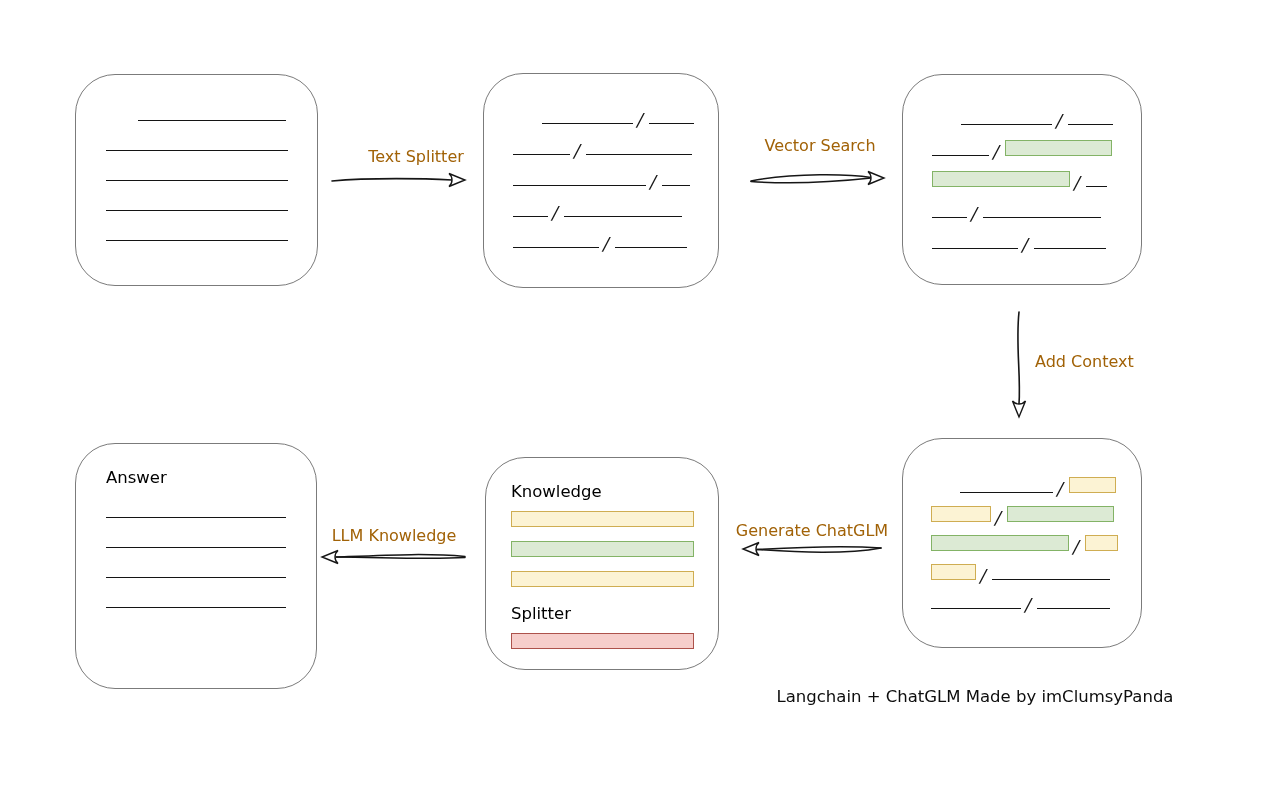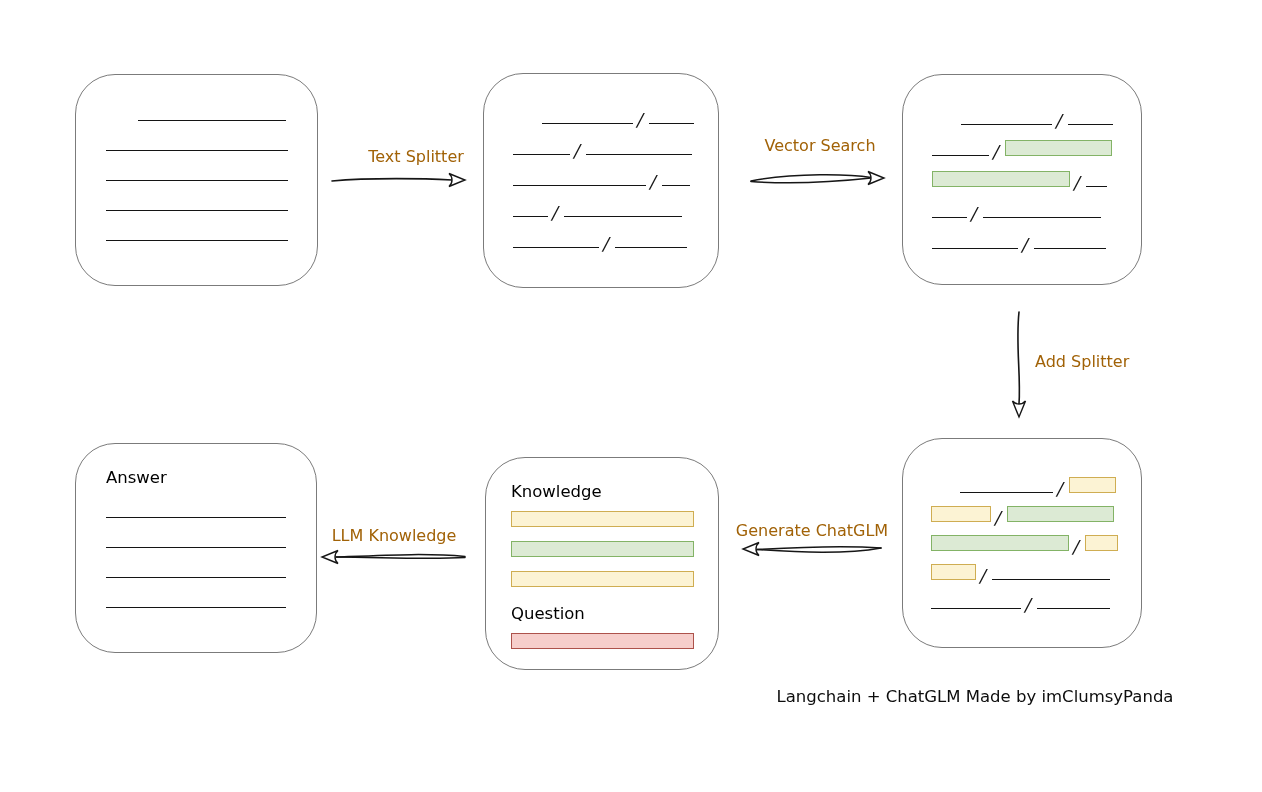--- a/index.html
+++ b/index.html
@@ -244,7 +244,7 @@
 
   <div class="arrow-label centered lbl-ts">Text Splitter</div>
   <div class="arrow-label centered lbl-vs">Vector Search</div>
-  <div class="arrow-label lbl-ac">Add Splitter</div>
+  <div class="arrow-label lbl-ac">Add Context</div>
   <div class="arrow-label centered lbl-gp">Generate ChatGLM</div>
   <div class="arrow-label centered lbl-lr">LLM Knowledge</div>
 

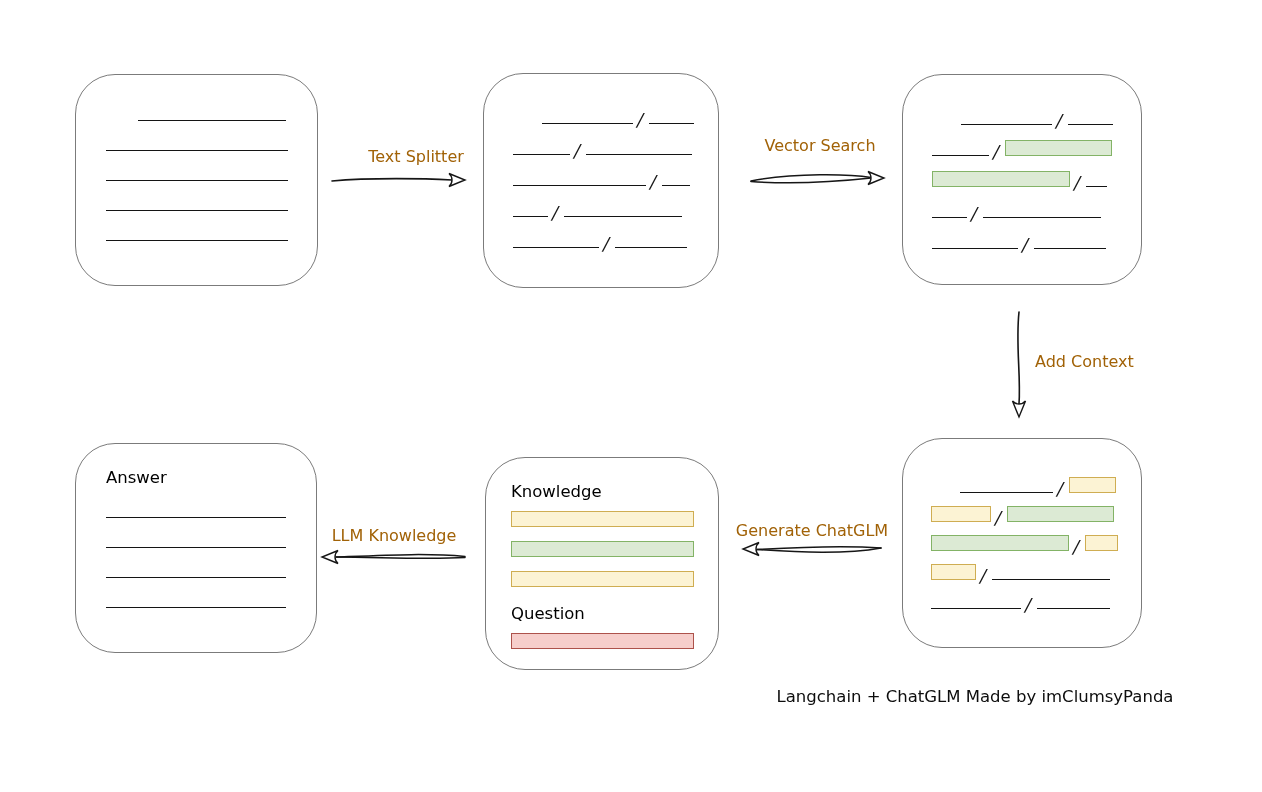--- a/index.html
+++ b/index.html
@@ -18,7 +18,7 @@
   .box-matched{left:902px;top:74px;width:240px;height:211px;}
   .box-context{left:902px;top:438px;width:240px;height:210px;}
   .box-prompt{left:485px;top:442px;width:234px;height:213px;margin-top:15px;}
-  .box-answer{left:75px;top:443px;width:242px;height:210px;}
+  .box-answer{left:75px;top:443px;width:242px;height:246px;}
 
   
   .line-row{display:flex;align-items:flex-end;height:30px;}

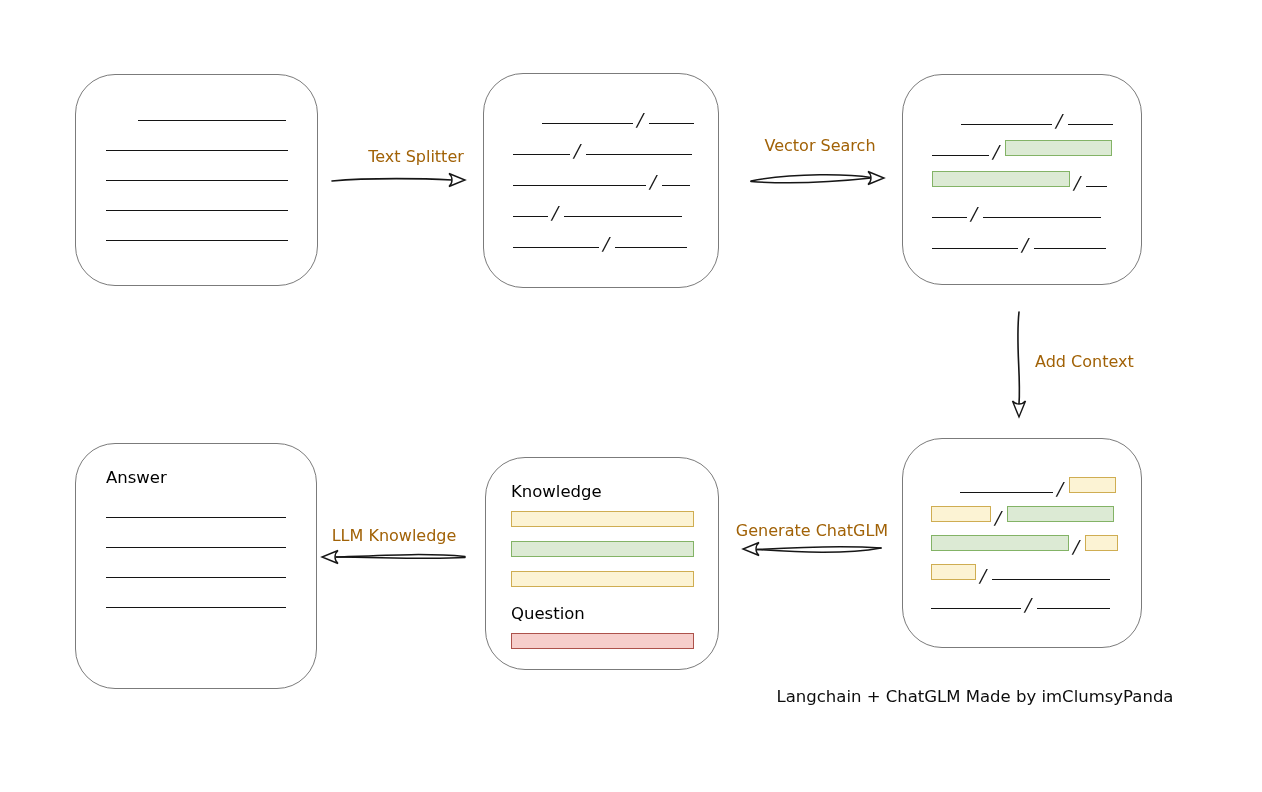--- a/index.html
+++ b/index.html
@@ -215,7 +215,7 @@
           <div class="chip bar chip-green" style="width: 183px;"></div>
           <div class="chip bar chip-yellow" style="width: 183px;"></div>
         </div>
-      <div class="box-title q-title">Question</div>
+      <div class="box-title q-title">Splitter</div>
       <div class="bars">
           <div class="chip bar chip-red" style="width: 183px;"></div>
         </div>

